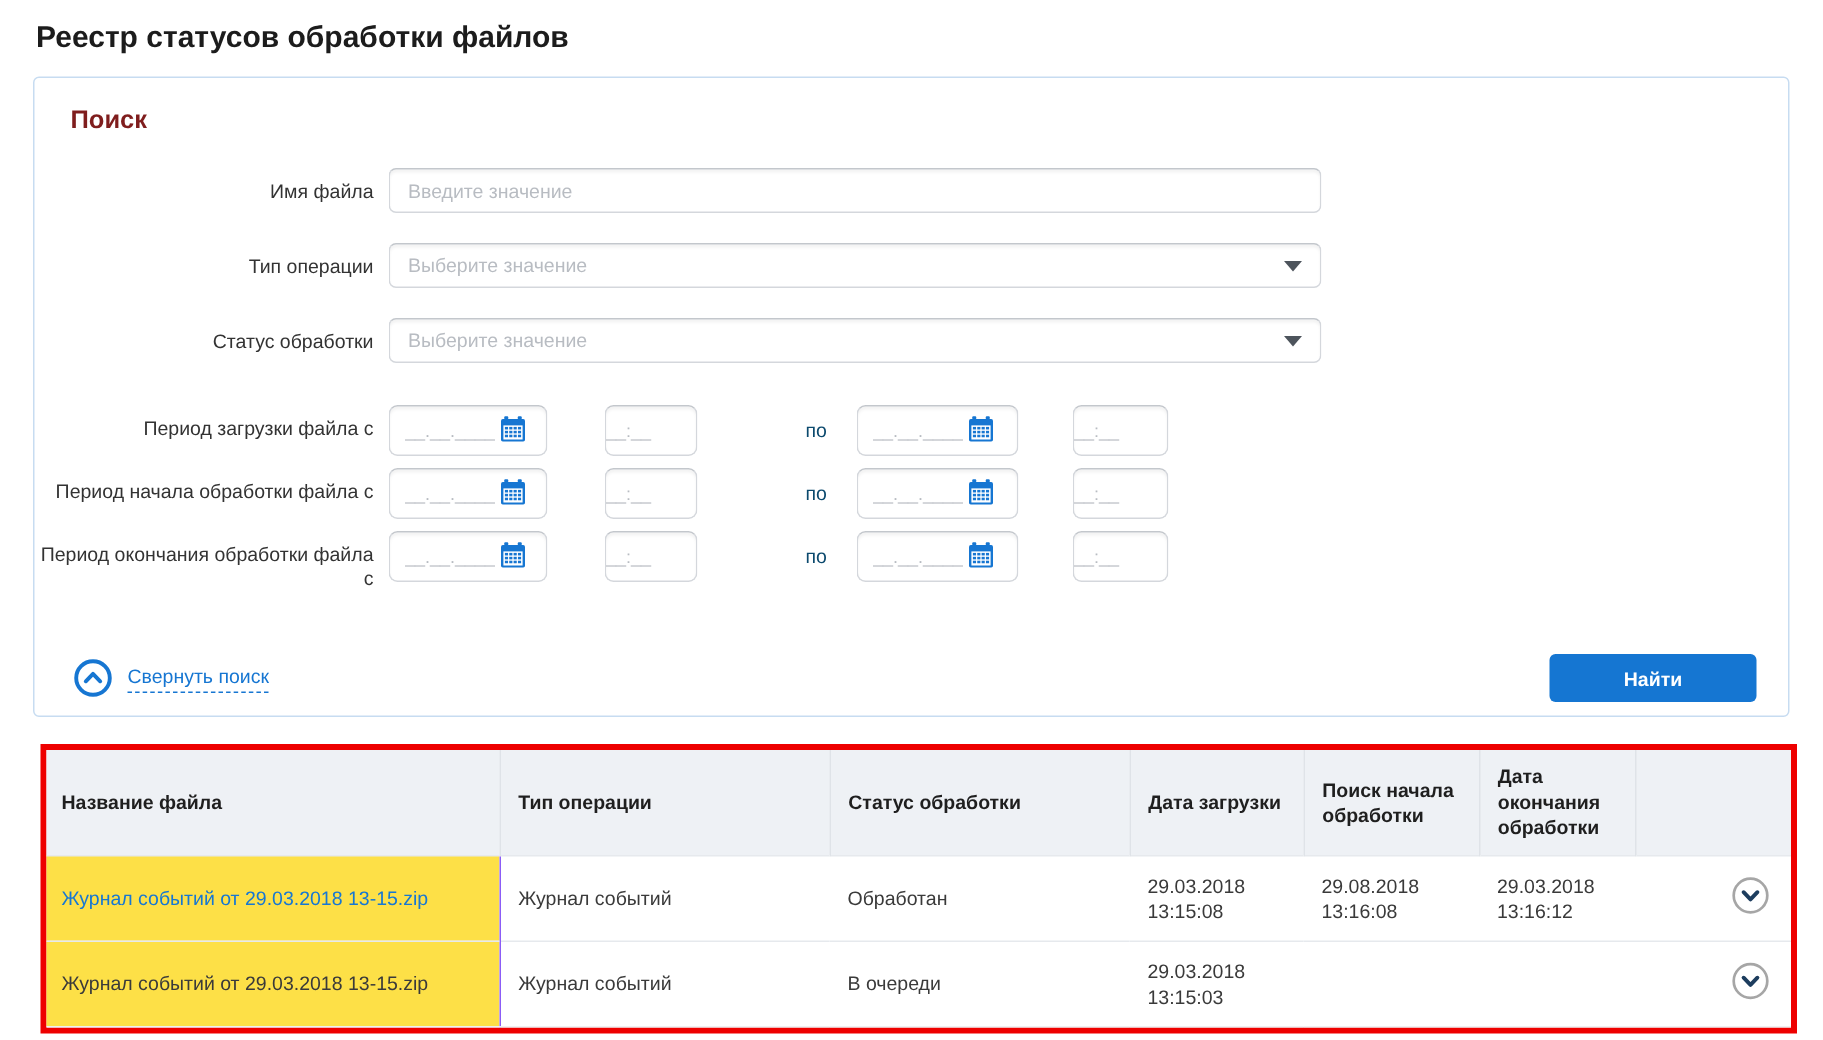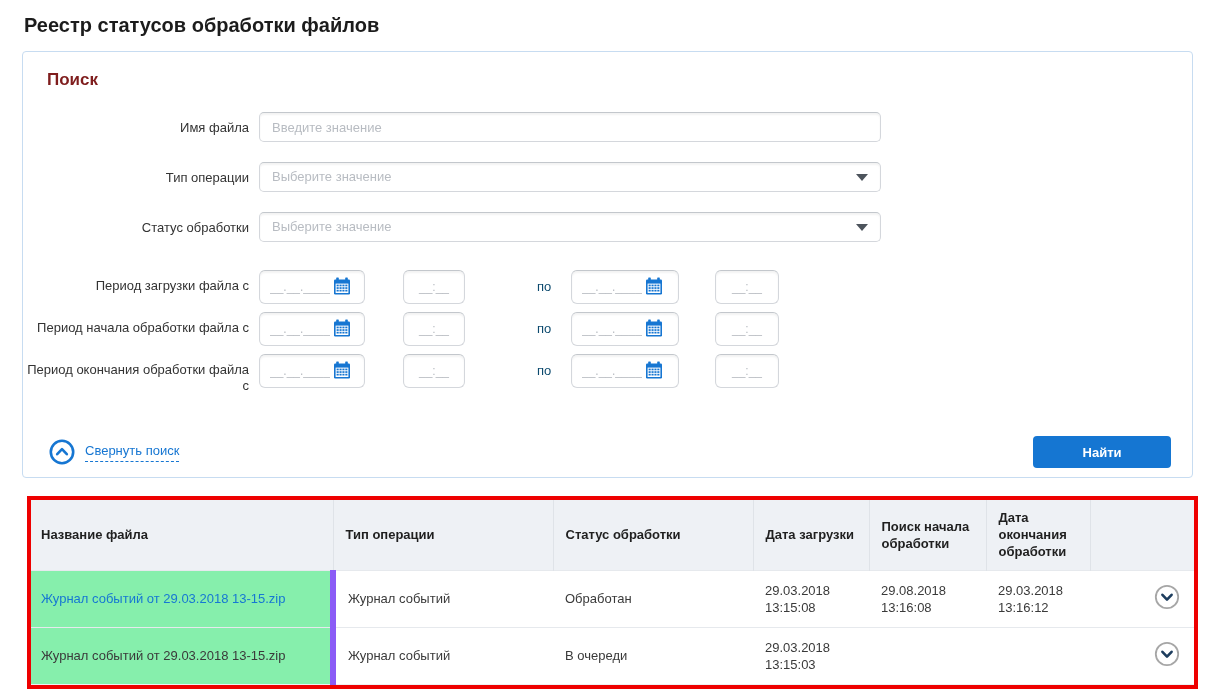--- a/index.html
+++ b/index.html
@@ -39,7 +39,7 @@
       border-radius:6px; box-shadow:inset 0 2px 2px rgba(0,0,0,0.05);
       margin-left:38px; background:#fff; }
   .time-box .mask-input { width:100%; height:100%; border:none; outline:none; background:transparent;
-      font-family:"Liberation Sans", sans-serif; font-size:12px; color:#000000; text-align:center; }
+      font-family:"Liberation Sans", sans-serif; font-size:12px; color:#000000; }
   .to-label { font-size:13px; color:#0c4a6e; margin-left:72px; padding-top:9px; width:18px; flex:none; }
   .date-box.second { margin-left:16px; width:108px; }
   .time-box.second { margin-left:36px; width:64px; }

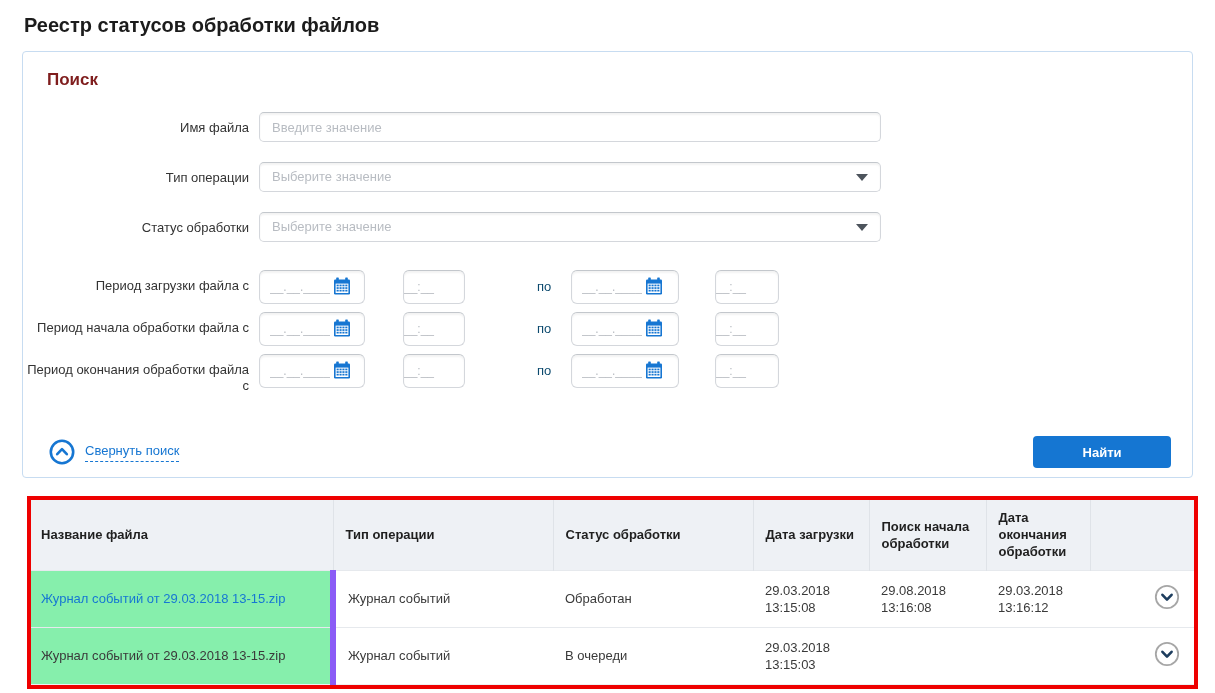--- a/index.html
+++ b/index.html
@@ -63,7 +63,7 @@
   thead th:last-child { border-right:none; }
   tbody td { vertical-align:middle; padding:8px 10px 8px 12px; color:#3a3a3a;
       border-top:1px solid #e6e9ed; line-height:17px; background:#fff; }
-  tbody td.first-col { background:#86efac; border-right:6px solid #8b5cf6; padding-left:10px; }
+  tbody td.first-col { background:#fde047; border-right:1px solid #8b5cf6; padding-left:10px; }
   tbody tr { height:57px; }
   tbody tr:last-child td { border-bottom:1px solid #eef0f2; }
   a.file-link { color:#1677d3; text-decoration:none; cursor:pointer; }

